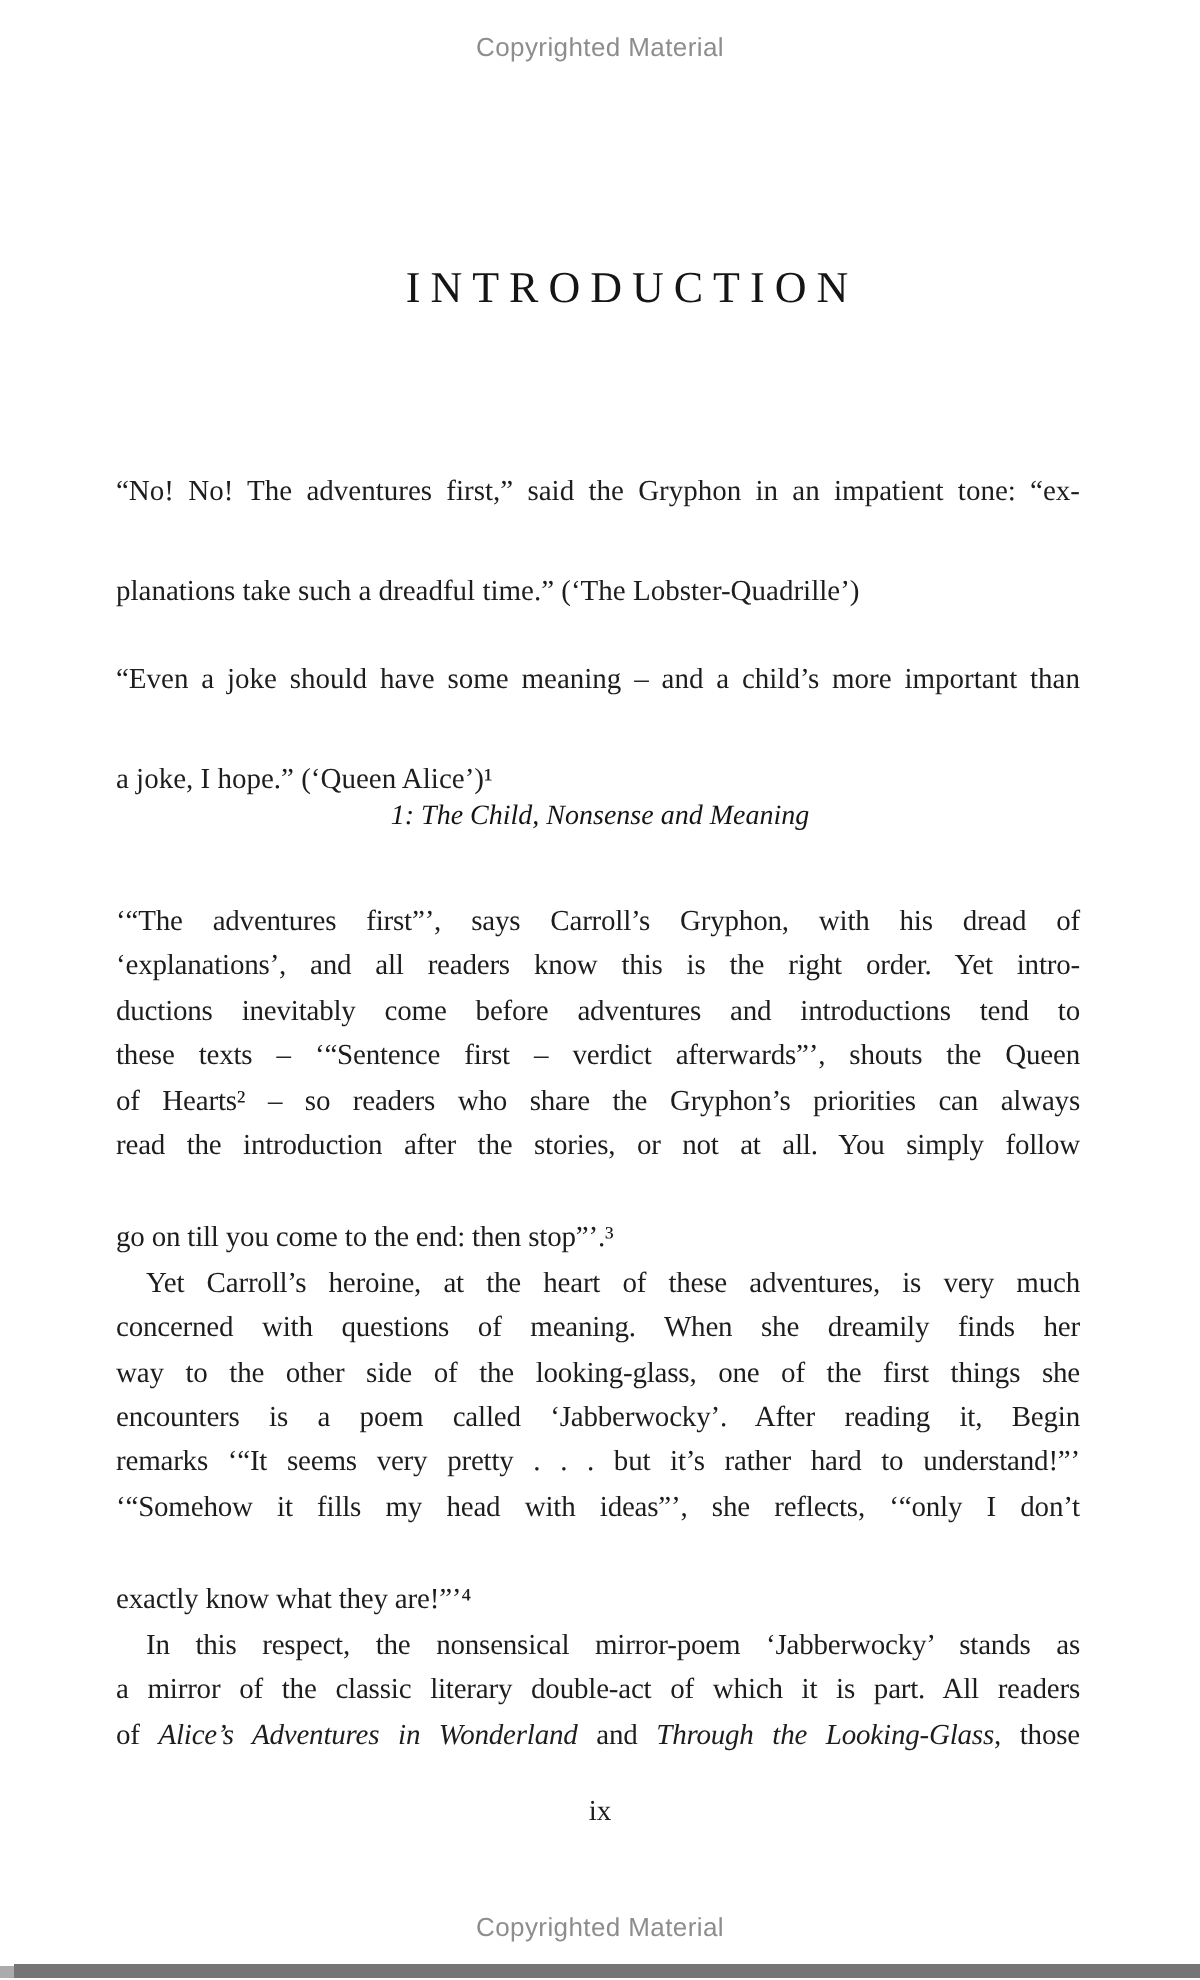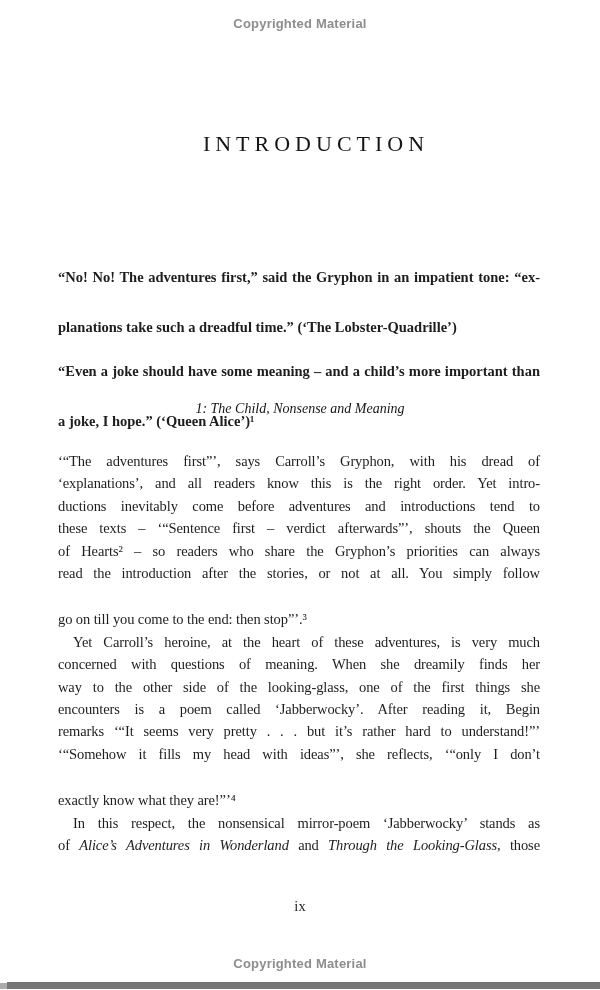--- a/index.html
+++ b/index.html
@@ -15,7 +15,7 @@
     position: absolute; left: 0; width: 100%;
     text-align: center;
     font-family: "Liberation Sans", "DejaVu Sans", sans-serif;
-    font-weight: bold;
+    font-weight: normal;
     font-size: 13px;
     color: #8d8d8d;
     letter-spacing: 0.2px;

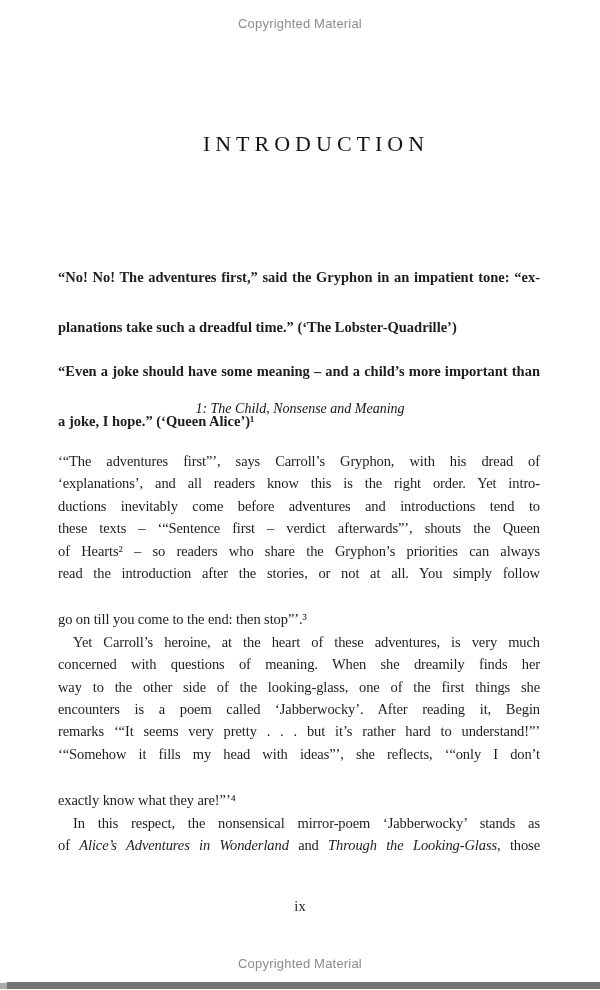--- a/index.html
+++ b/index.html
@@ -33,10 +33,9 @@
   }
 
   .epigraph-list {
-    position: absolute; left: 58px; top: 264px; width: 482px;
+    position: absolute; left: 58px; top: 233px; width: 482px;
     font-size: 14.5px;
     line-height: 26px;
-    font-weight: bold;
   }
   .epigraph { margin-bottom: 18px; }
 

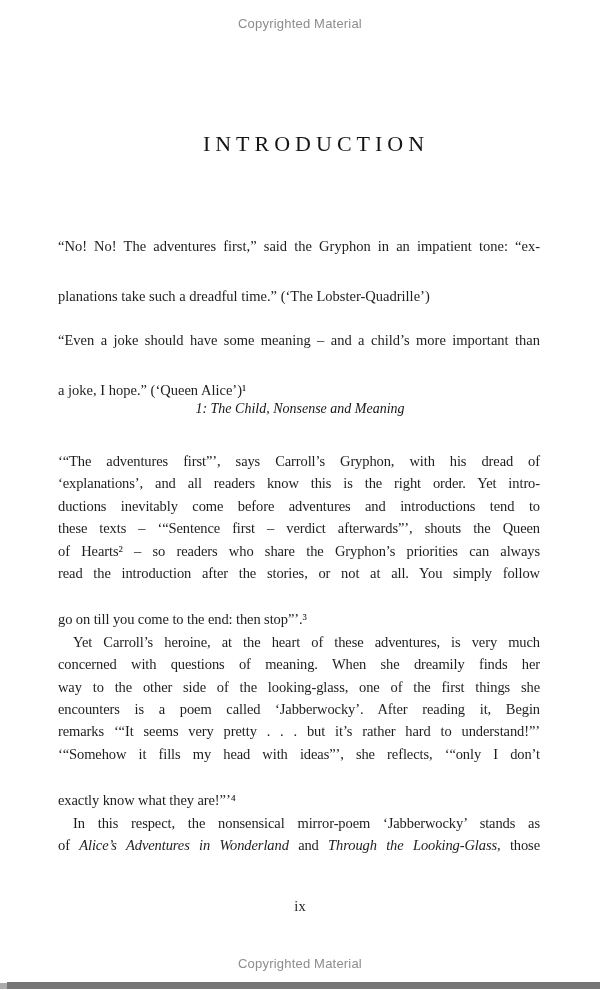--- a/index.html
+++ b/index.html
@@ -120,6 +120,7 @@
     </div>
     <div>
       <div class="tline indent"><span>In this respect, the nonsensical mirror-poem ‘Jabberwocky’ stands as</span></div>
+      <div class="tline"><span>a mirror of the classic literary double-act of which it is part. All readers</span></div>
       <div class="tline"><span>of </span><span class="it">Alice’s Adventures in Wonderland</span><span> and </span><span class="it">Through the Looking-Glass</span><span>, those</span></div>
     </div>
   </div>

